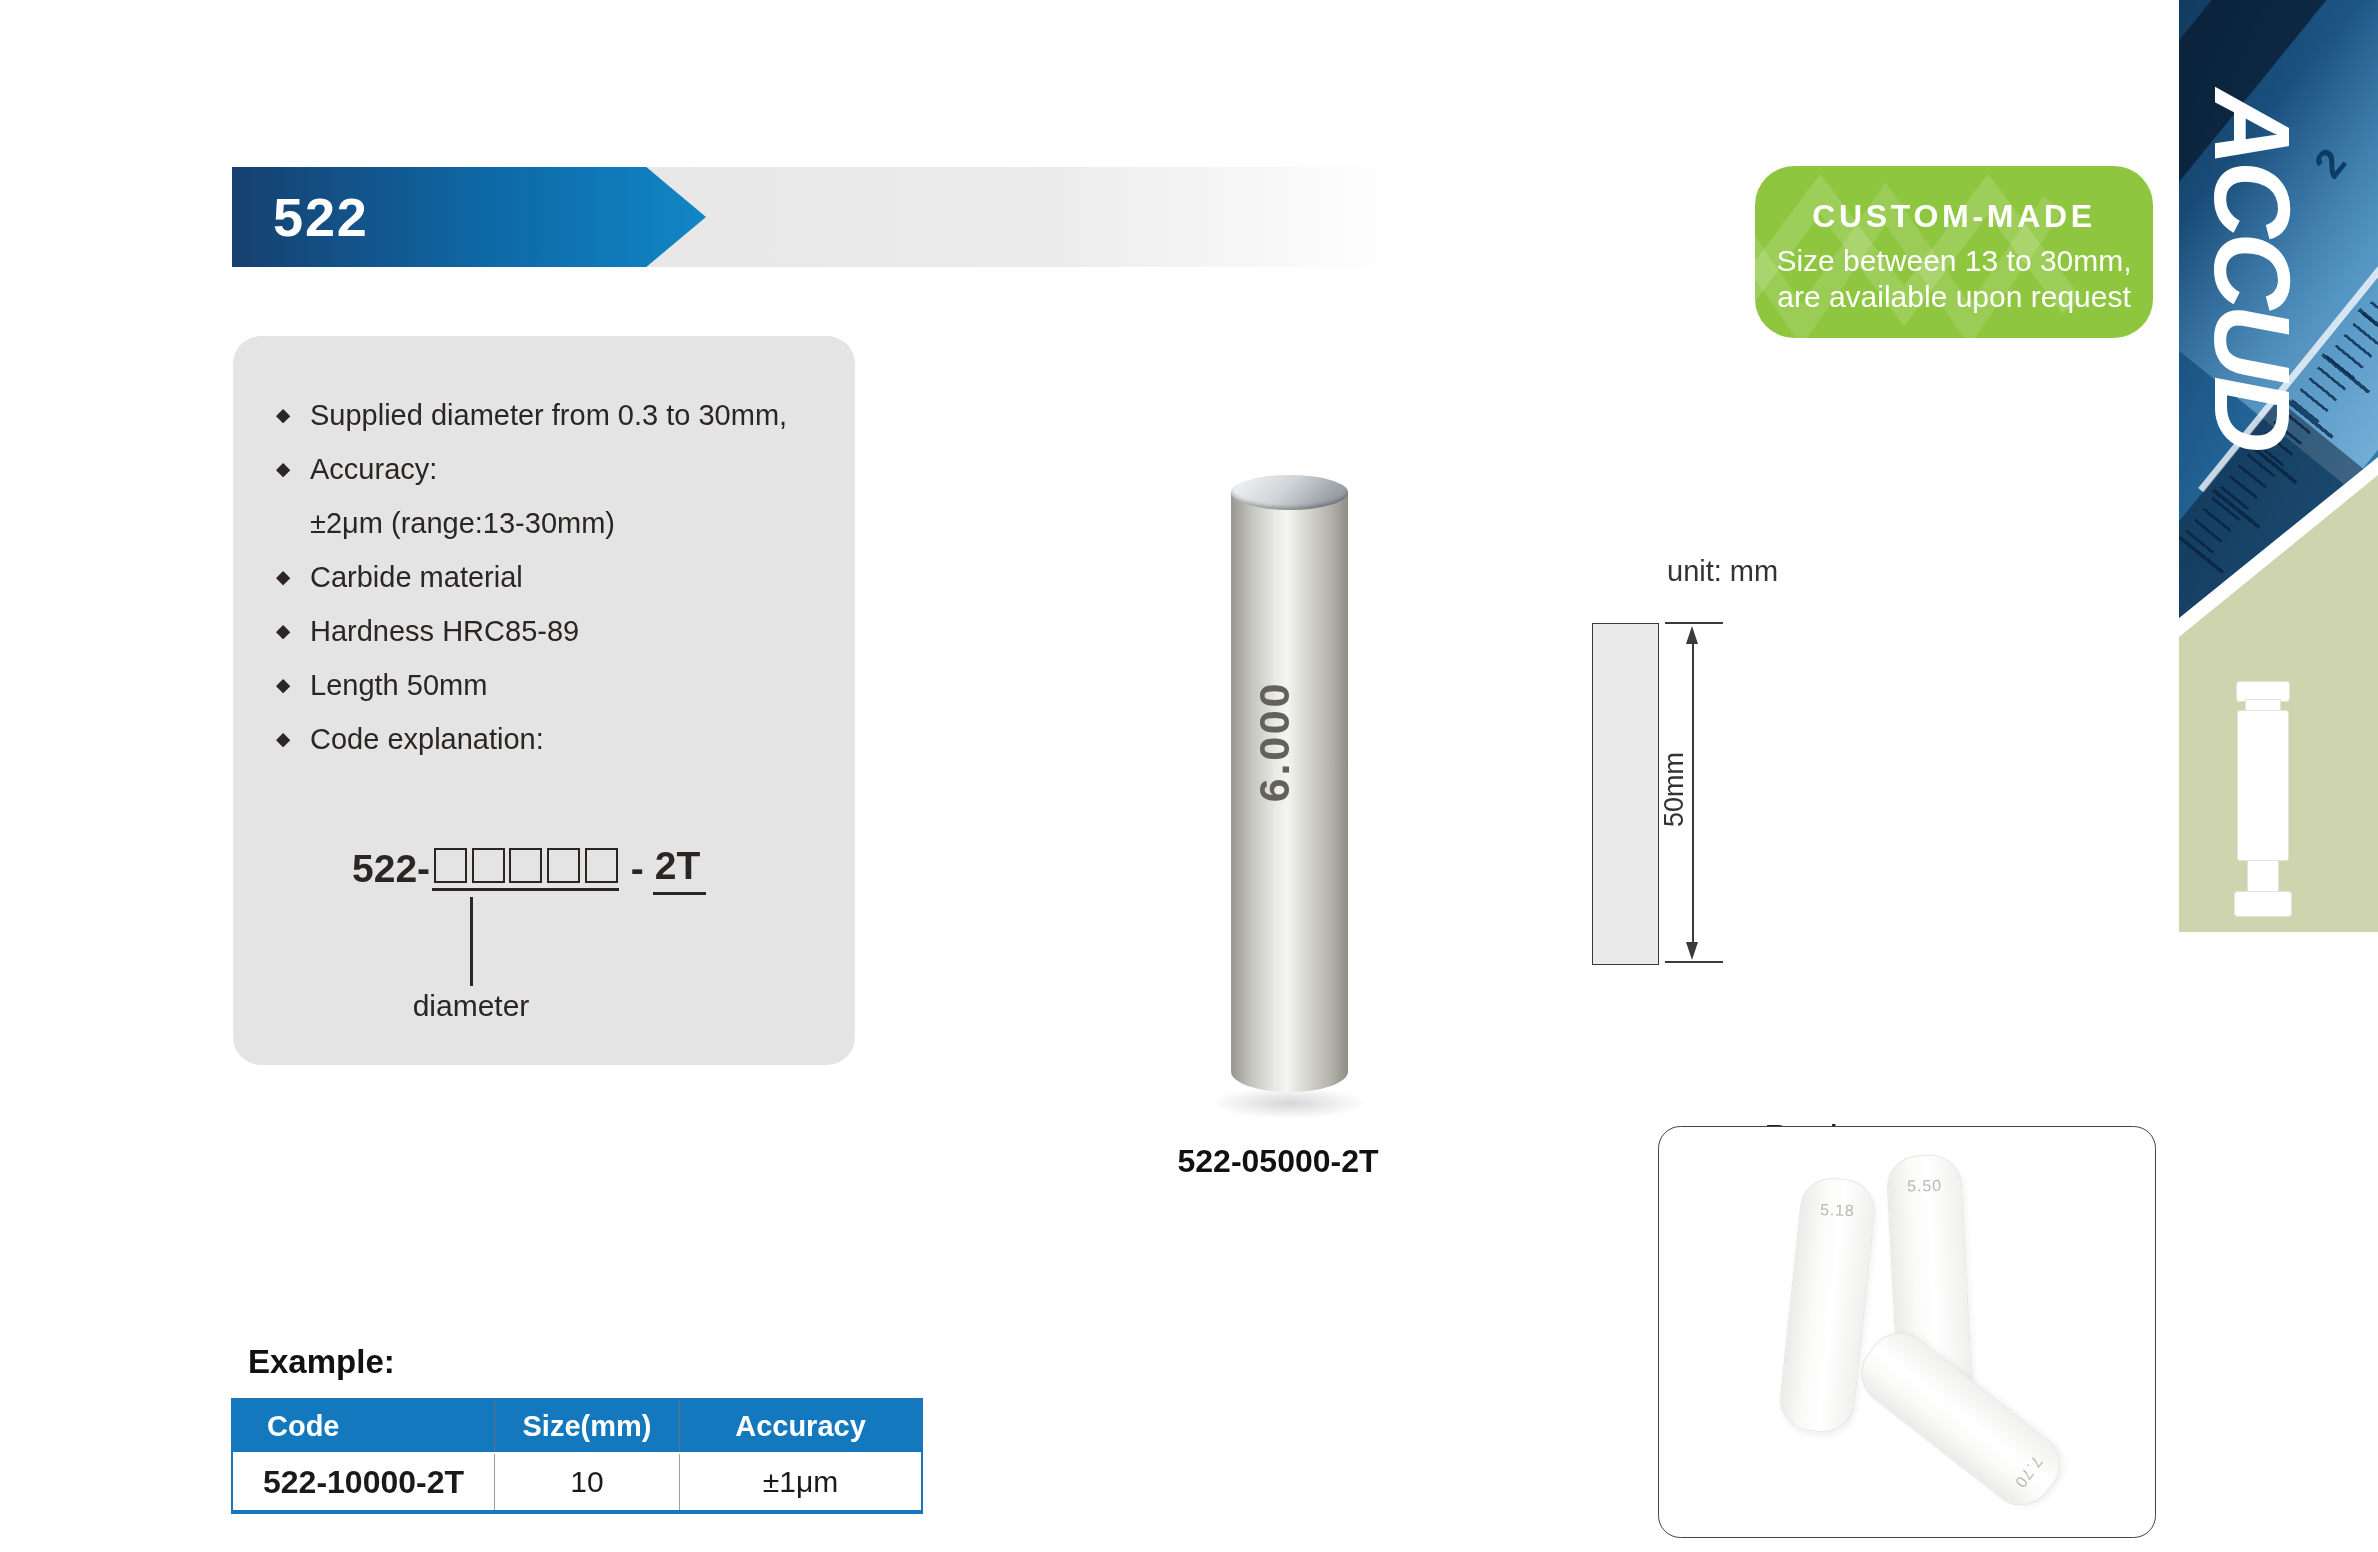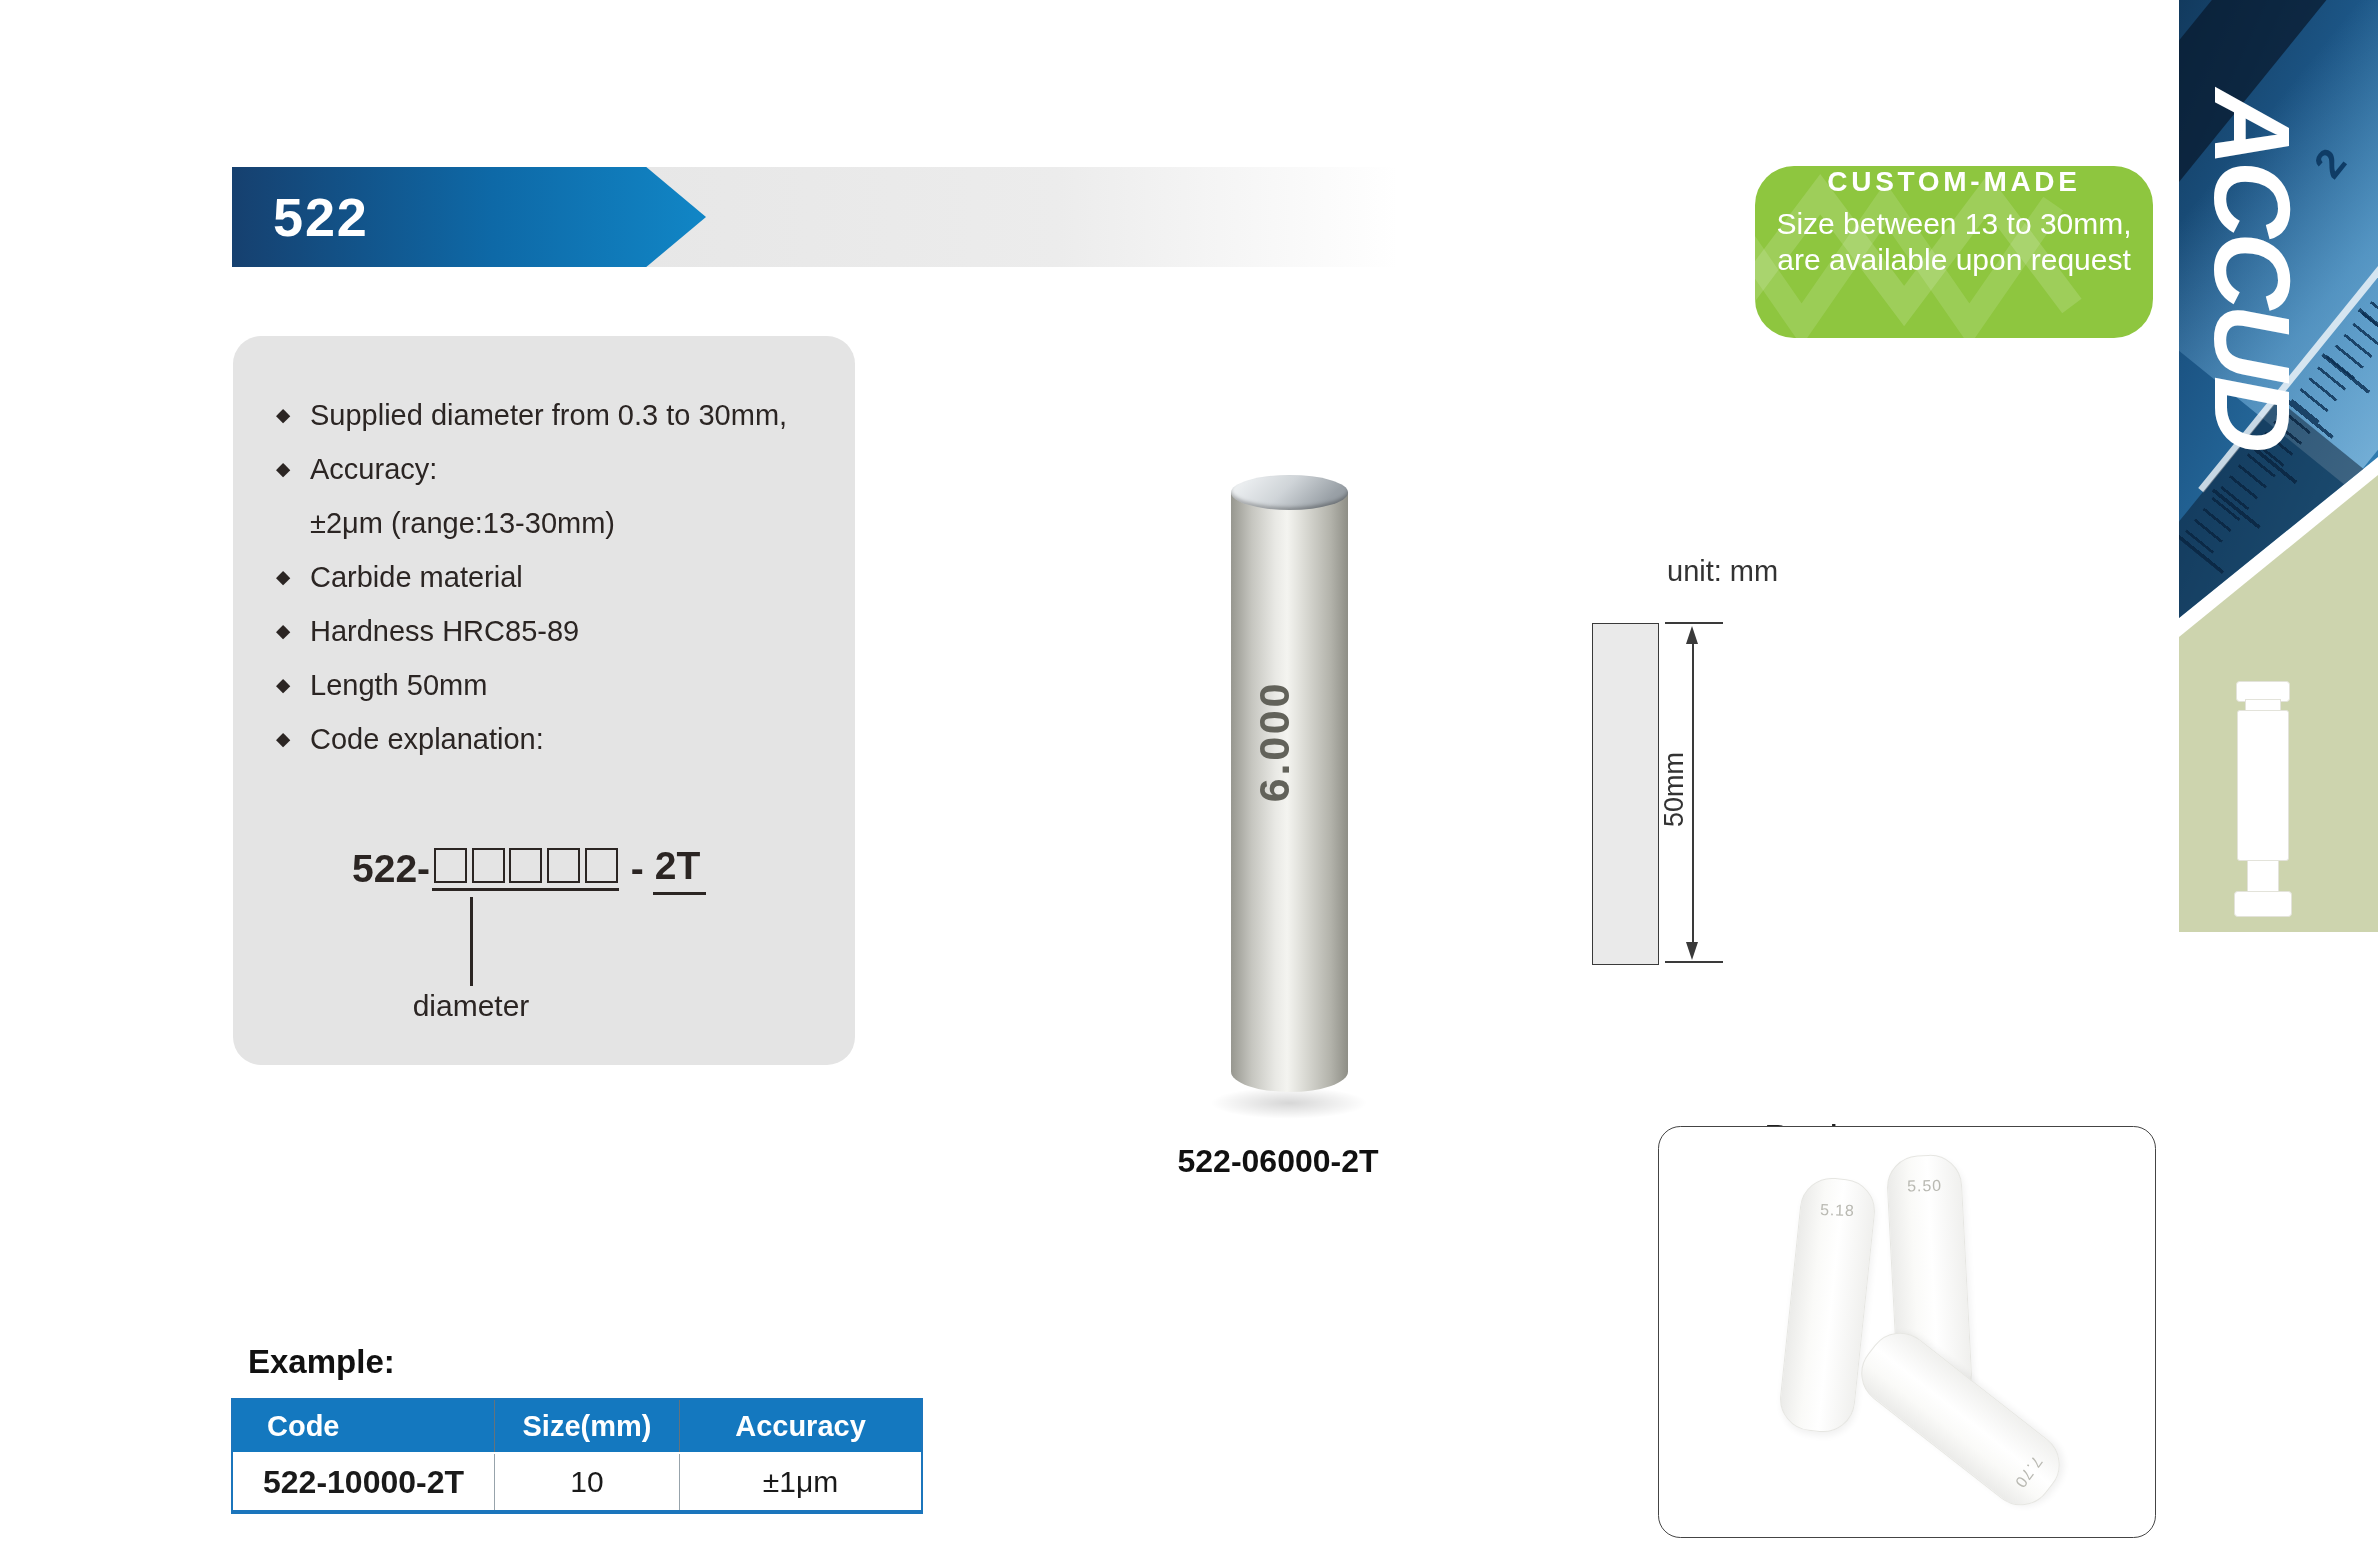--- a/index.html
+++ b/index.html
@@ -21,7 +21,7 @@
   .custom-box{position:absolute;left:1755px;top:166px;width:398px;height:172px;border-radius:39px;
       background:#8ec63f;overflow:hidden;text-align:center;}
   .custom-box svg{position:absolute;left:0;top:0;}
-  .custom-title{position:relative;font-size:28px;font-weight:bold;color:#fff;letter-spacing:3.7px;}
+  .custom-title{position:relative;margin-top:32px;font-size:32px;font-weight:bold;color:#fff;letter-spacing:3.7px;}
   .custom-lines{position:relative;margin-top:7.5px;font-size:30px;line-height:36px;color:#fff;}
 
   

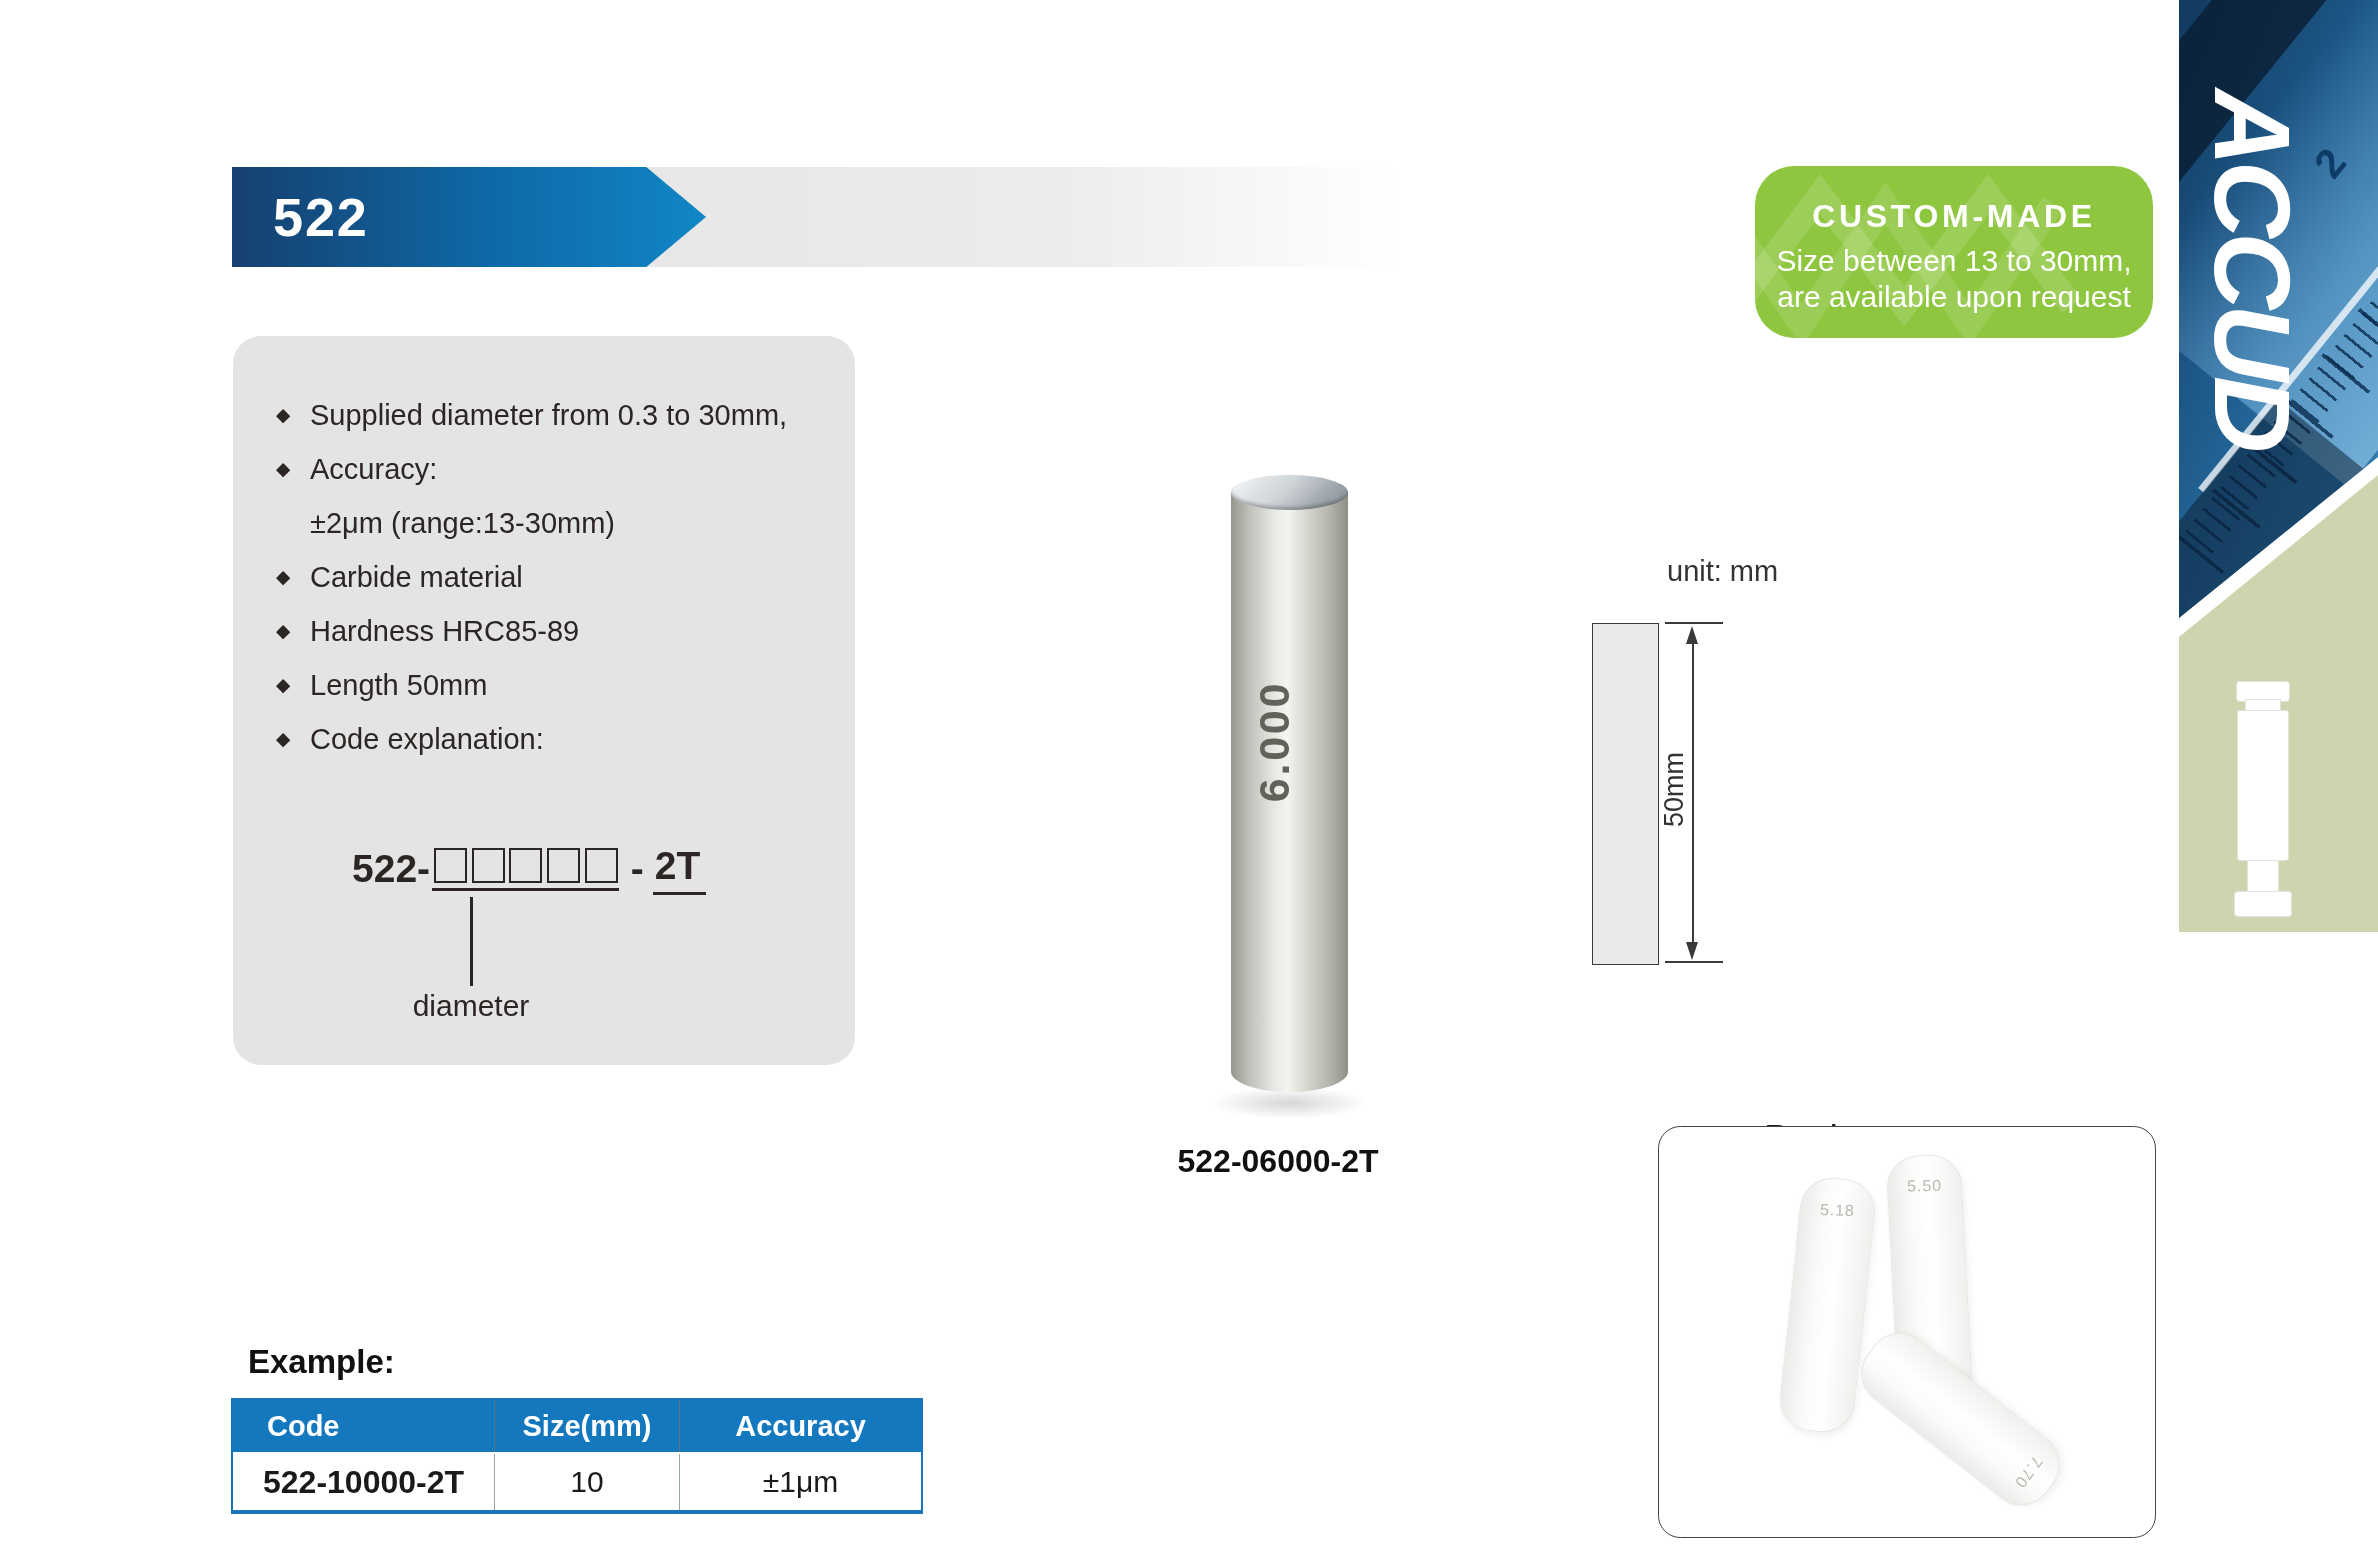--- a/index.html
+++ b/index.html
@@ -212,7 +212,7 @@
   <div class="pin-cyl"></div>
   <div class="pin-cap"></div>
   <div class="pin-engraving">6.000</div>
-  <div class="pin-caption">522-06000-2T</div>
+  <div class="pin-caption">522-05000-2T</div>
 
   <div class="unit-label">unit: mm</div>
   <div class="dim-rect"></div>

